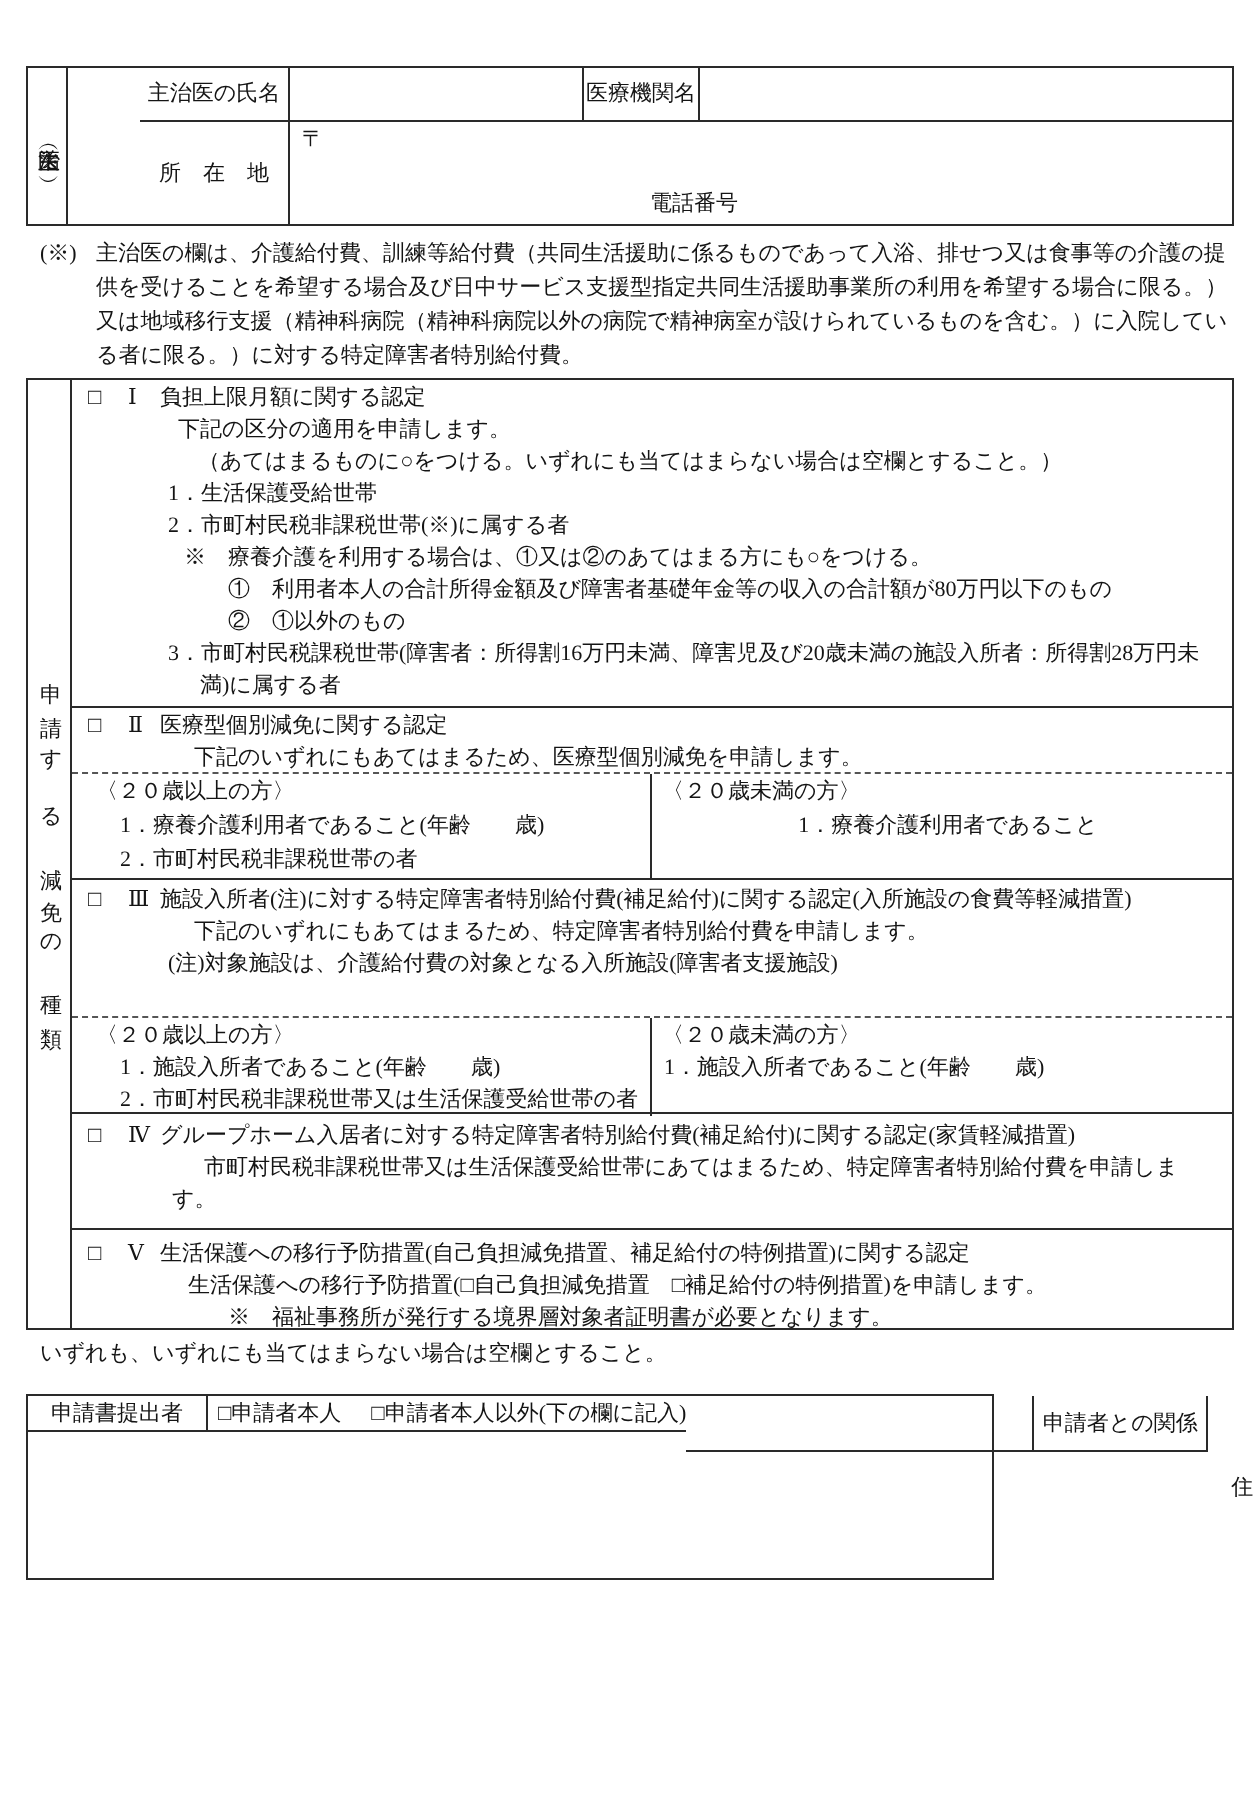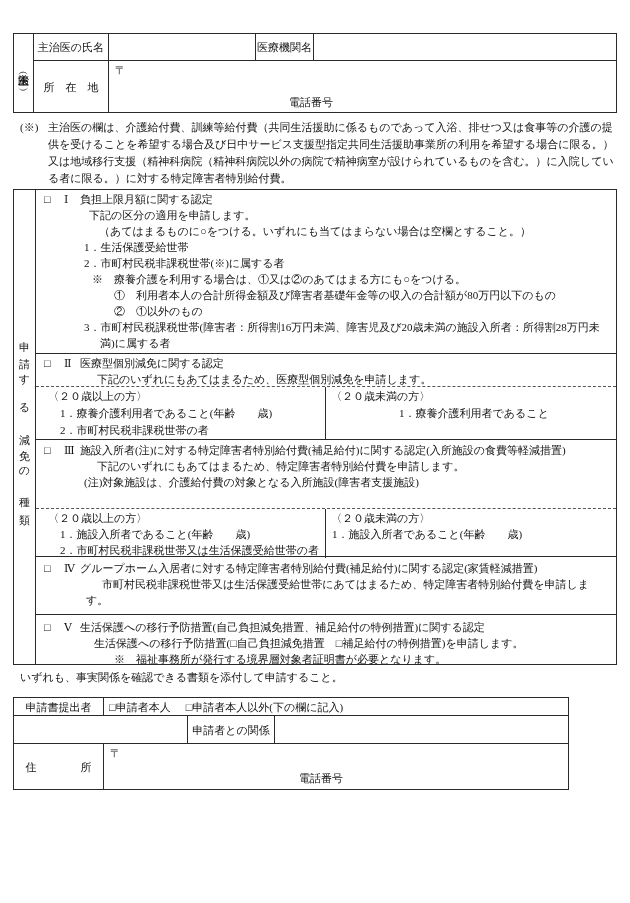--- a/index.html
+++ b/index.html
@@ -30,7 +30,7 @@
   <div class="br center" style="width:19px;flex:none;">
     <span class="vert" style="letter-spacing:1px;">主治医（※）</span>
   </div>
-  <div style="flex:1;display:flex;flex-direction:column;">
+  <div style="flex:1;display:flex;flex-direction:column;margin-left:36px;">
     <div class="bb" style="height:26px;flex:none;display:flex;">
       <div class="br center" style="width:74px;flex:none;">主治医の氏名</div>
       <div class="br" style="width:146px;flex:none;"></div>

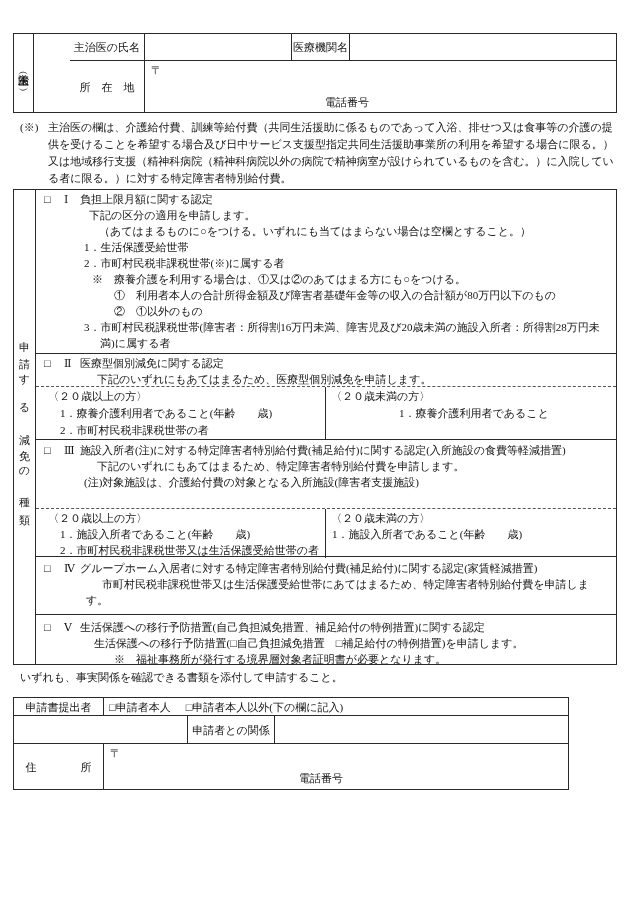--- a/index.html
+++ b/index.html
@@ -143,7 +143,7 @@
   </div>
 </div>
 
-<div class="abs" style="top:669px;left:20px;width:590px;">いずれも、事実関係を確認できる書類を添付して申請すること。</div>
+<div class="abs" style="top:669px;left:20px;width:590px;">いずれも、いずれにも当てはまらない場合は空欄とすること。</div>
 
 <div class="abs bordered" style="top:697px;left:13px;width:556px;height:93px;display:flex;flex-direction:column;">
   <div class="bb" style="height:17px;flex:none;display:flex;">

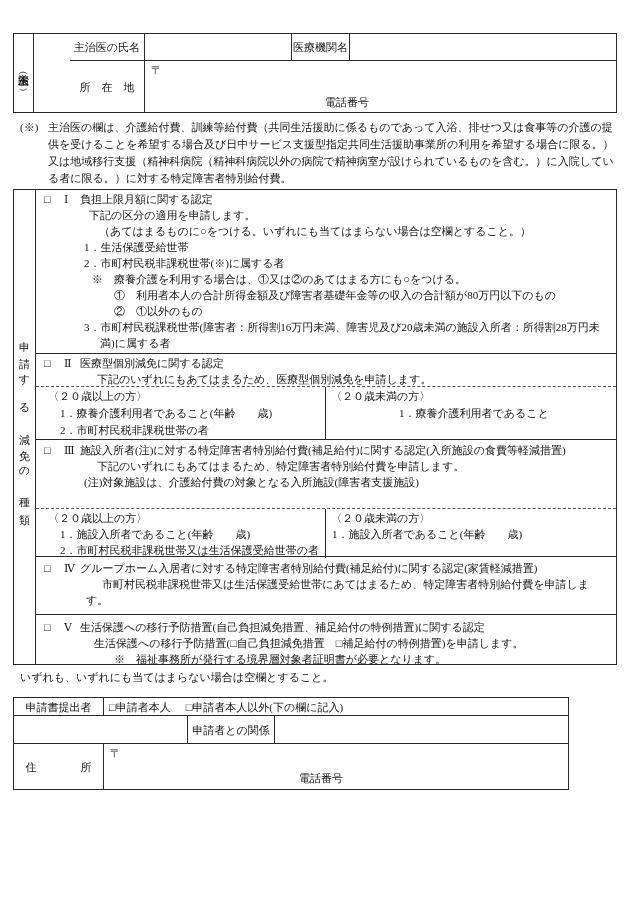--- a/index.html
+++ b/index.html
@@ -145,7 +145,7 @@
 
 <div class="abs" style="top:669px;left:20px;width:590px;">いずれも、いずれにも当てはまらない場合は空欄とすること。</div>
 
-<div class="abs bordered" style="top:697px;left:13px;width:556px;height:93px;display:flex;flex-direction:column;">
+<div class="abs bordered" style="top:697px;left:13px;width:484px;height:93px;display:flex;flex-direction:row;">
   <div class="bb" style="height:17px;flex:none;display:flex;">
     <div class="br center" style="width:89px;flex:none;">申請書提出者</div>
     <div style="flex:1;display:flex;align-items:center;padding-left:5px;">

